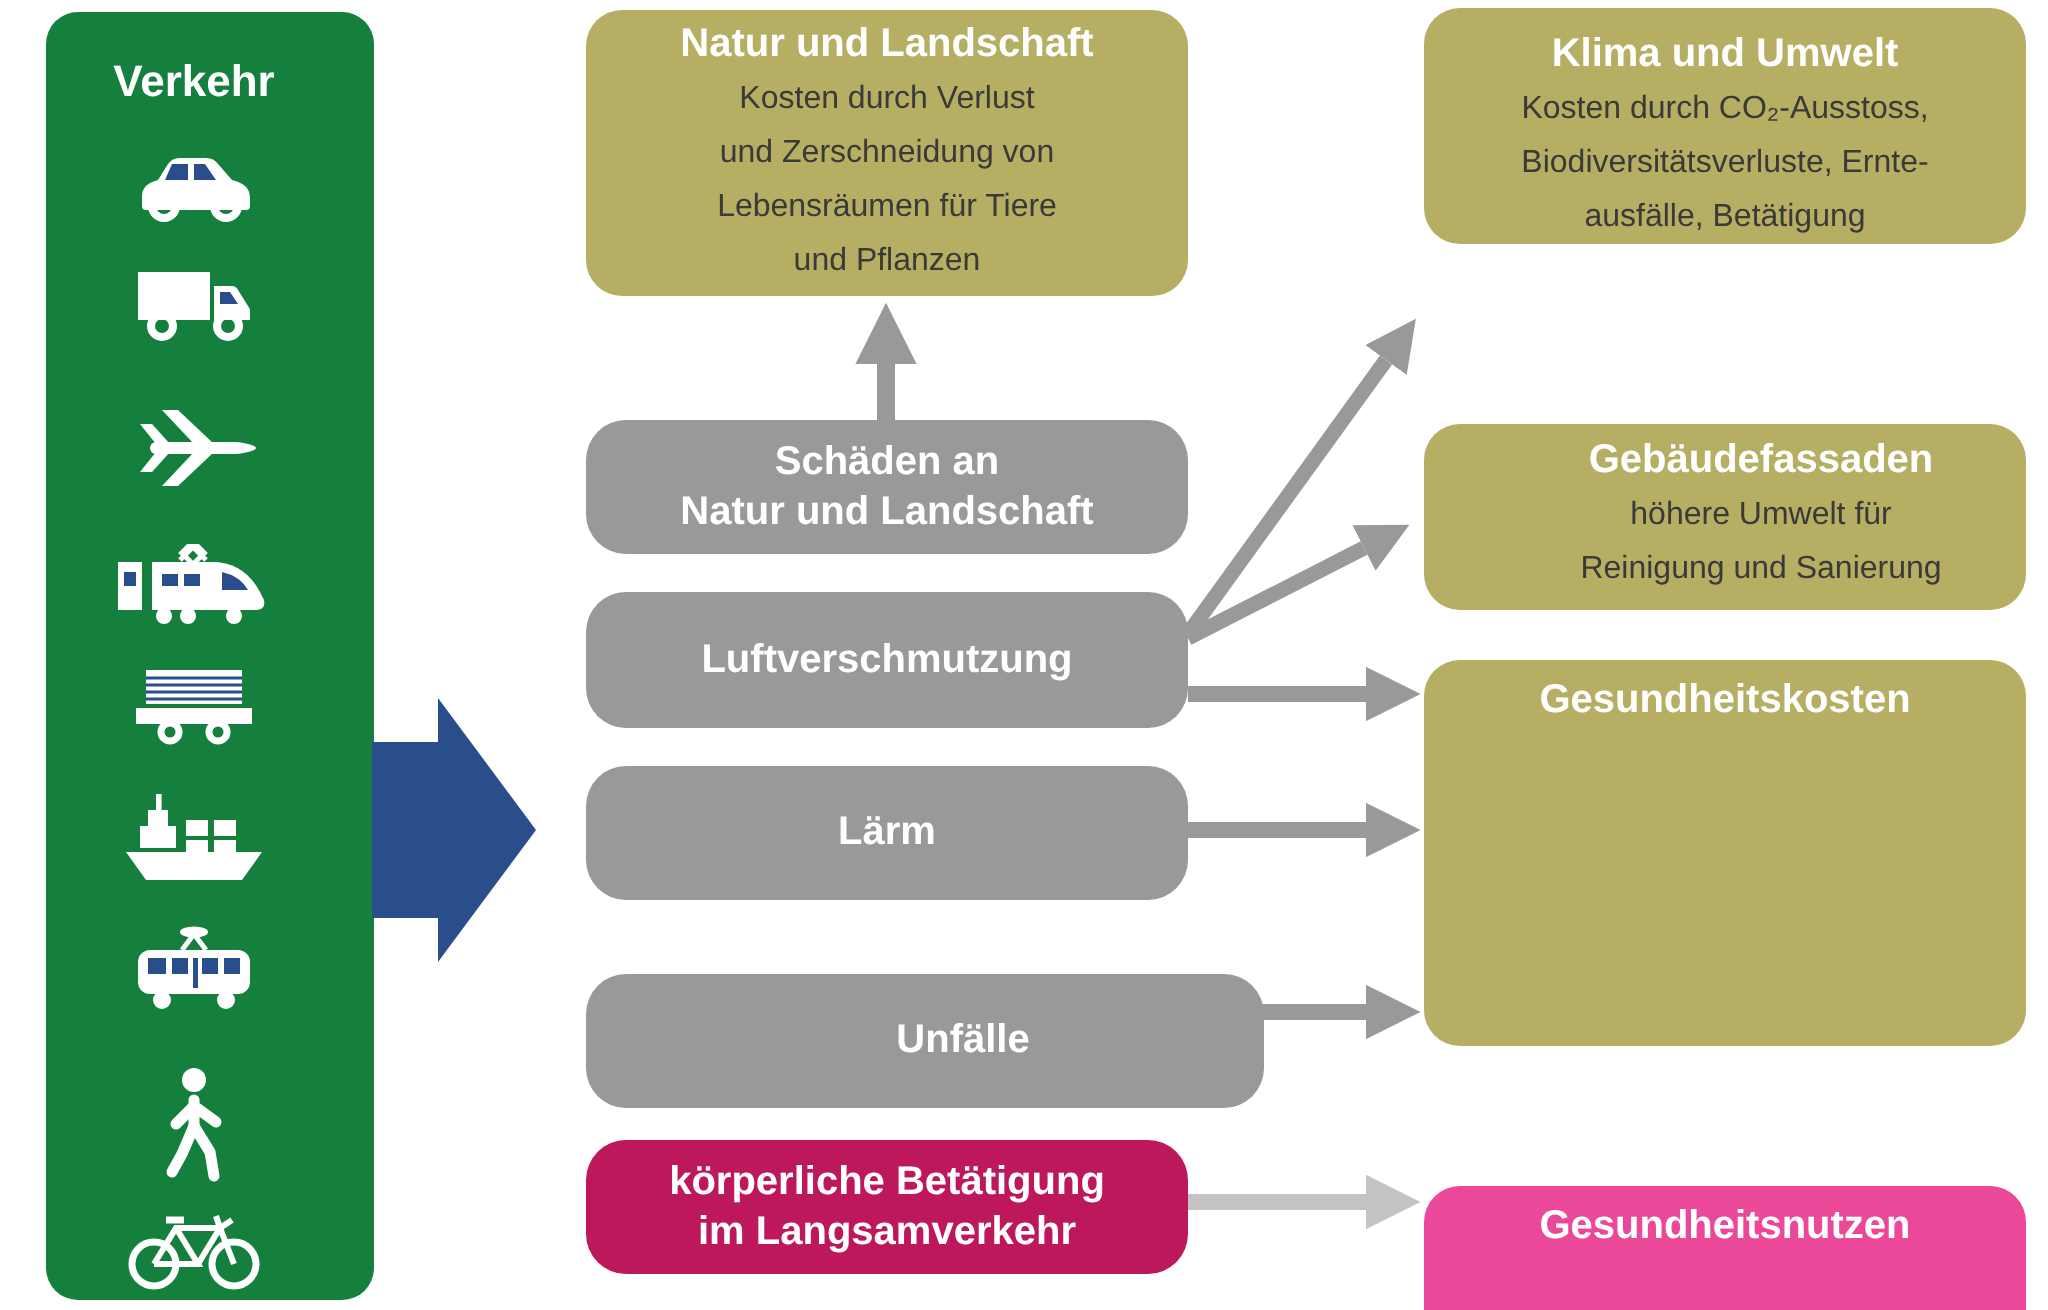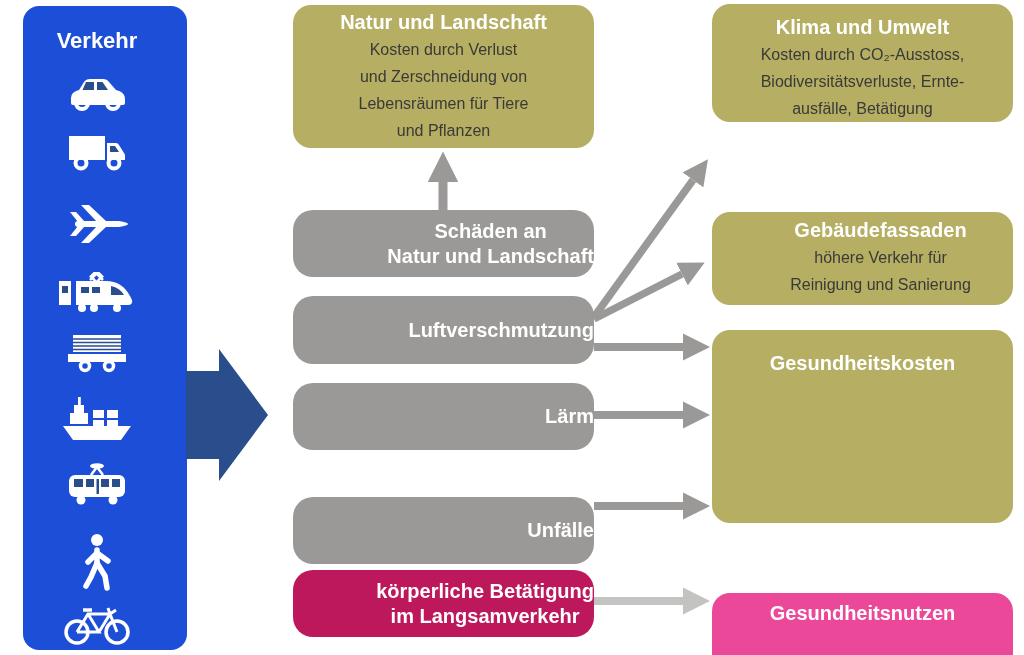--- a/index.html
+++ b/index.html
@@ -14,7 +14,7 @@
   
   #verkehr-panel {
     left:23px; top:6px; width:164px; height:644px;
-    background:#1d4ed8; border-radius:16px;
+    background:#15803d; border-radius:16px;
   }
   #verkehr-title {
     left:0; top:22px; width:148px;

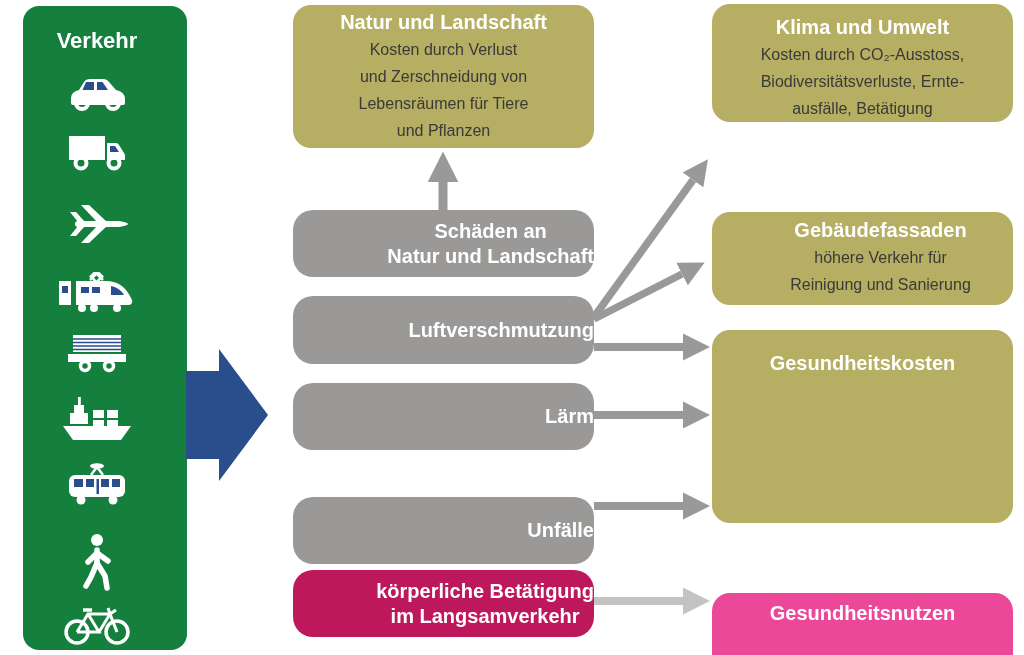--- a/index.html
+++ b/index.html
@@ -31,7 +31,7 @@
     background:#9a9998; border-radius:20px;
     color:#ffffff; font-size:20px; font-weight:bold;
     line-height:25px; text-align:center;
-    display:flex; align-items:center; justify-content:flex-end;
+    display:flex; align-items:center; justify-content:center;
   }
   .src-light { background:#be185d; }
 

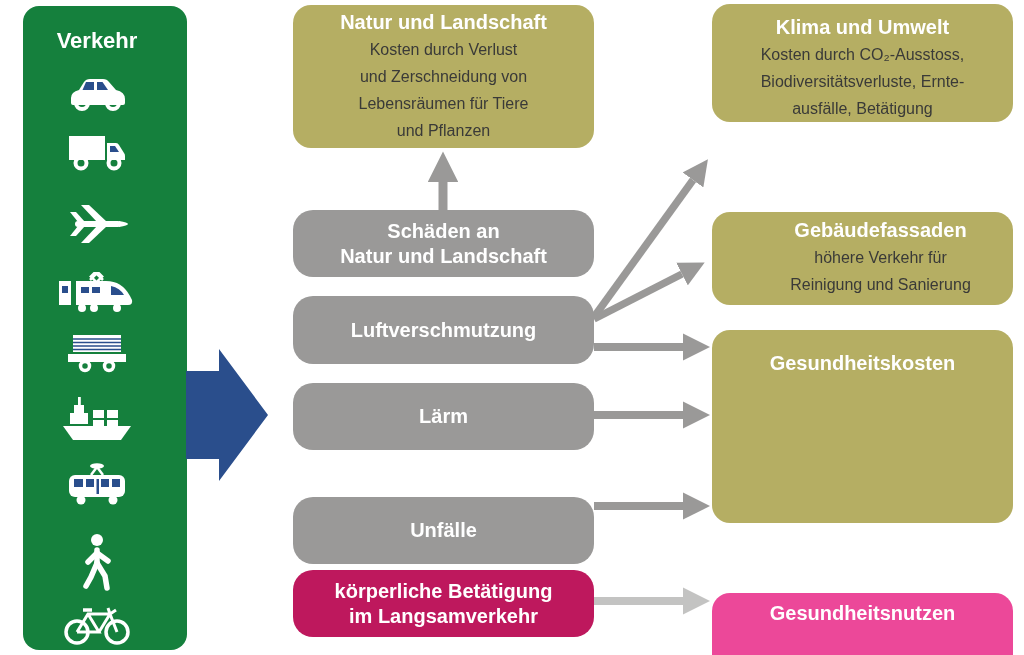--- a/index.html
+++ b/index.html
@@ -221,7 +221,7 @@
 
   <div class="abs fx-box pt5" style="top:212px; height:93px;">
     <div class="fx-title">Gebäudefassaden</div>
-    <div class="fx-body multiline">höhere Verkehr für
+    <div class="fx-body multiline">höhere Umwelt für
 Reinigung und Sanierung</div>
   </div>
 

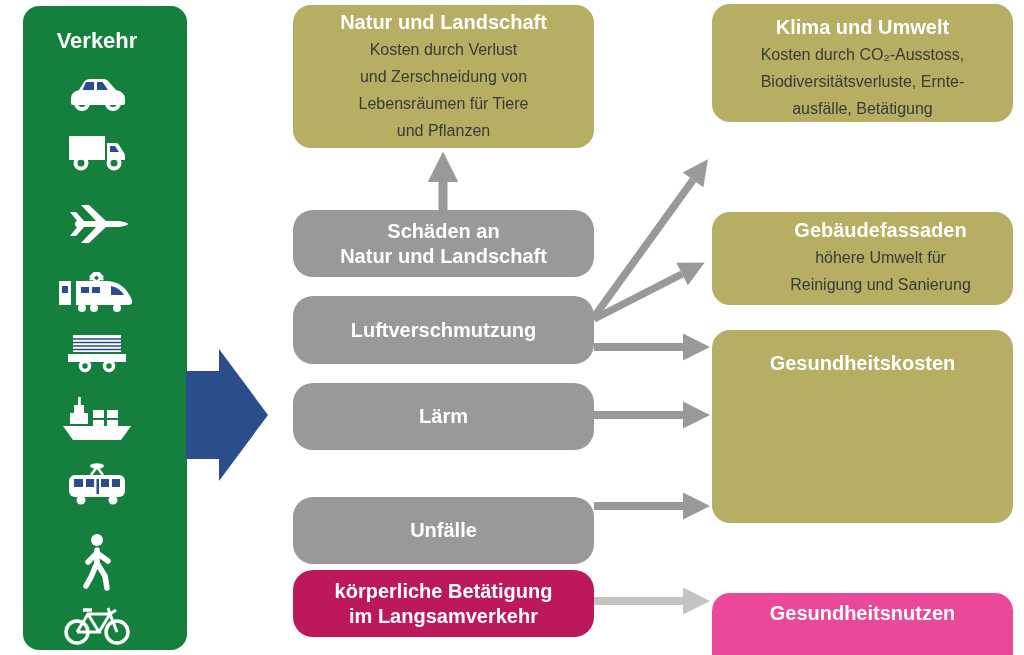--- a/index.html
+++ b/index.html
@@ -46,7 +46,7 @@
   .fx-title { color:#ffffff; font-size:20px; font-weight:bold; line-height:27px; }
   .fx-body  { color:#3a3a38; font-size:16px; line-height:27px; }
   .pt4{padding-top:4px;} .pt5{padding-top:5px;padding-left:36px;} .pt7{padding-top:7px;}
-  .pt10{padding-top:10px;} .pt11{padding-top:20px;}
+  .pt10{padding-top:10px;} .pt11{padding-top:7px;}
 </style>
 </head>
 <body>

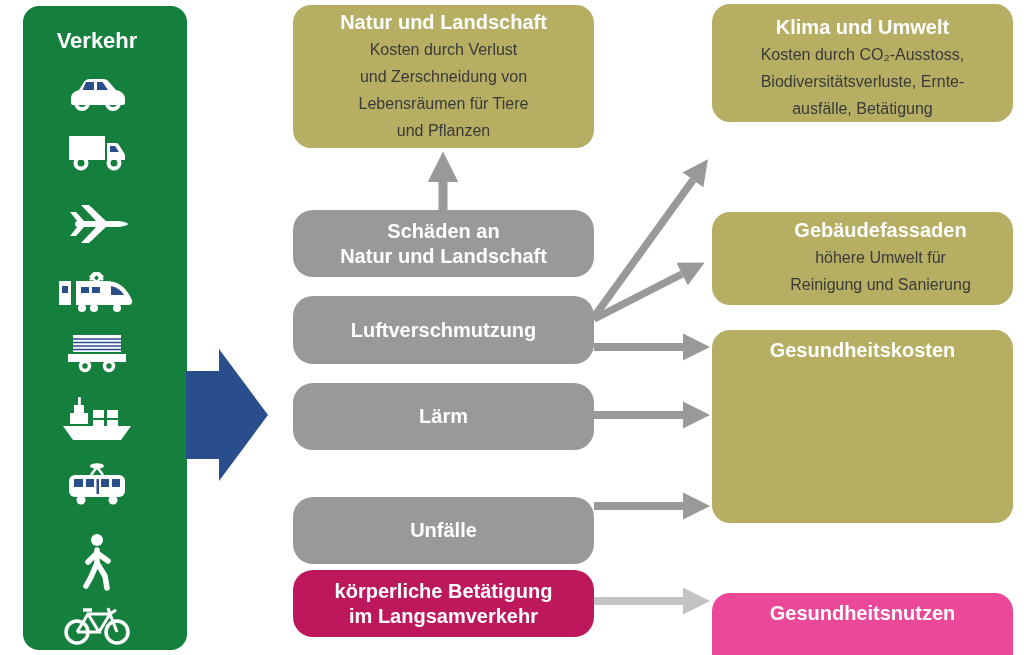--- a/index.html
+++ b/index.html
@@ -195,7 +195,7 @@
     <span>Lärm</span>
   </div>
 
-  <div class="abs src-box" style="top:497px; height:67px;">
+  <div class="abs src-box" style="top:487px; height:67px;padding-left:38px;">
     <span>Unfälle</span>
   </div>
 

